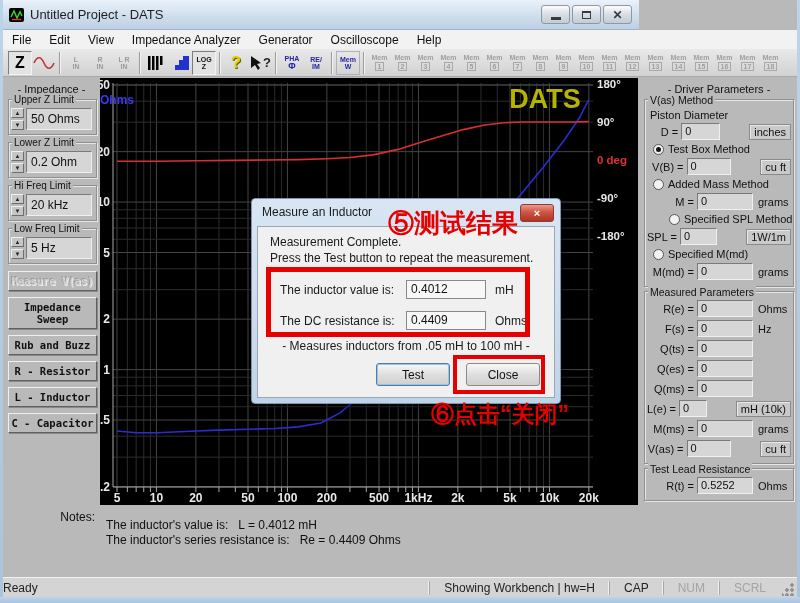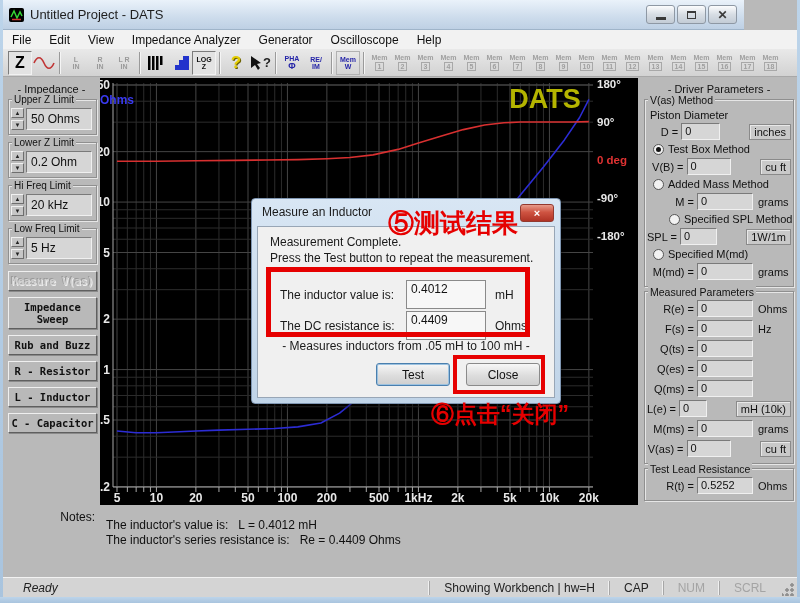--- a/index.html
+++ b/index.html
@@ -12,7 +12,7 @@
   #frame-right { right:0; top:0; width:3px; height:603px; }
   #frame-bottom{ left:0; top:597px; width:800px; height:6px; }
 
-  #titlebar { position:absolute; left:0; top:0; width:744px; height:30px;
+  #titlebar { position:absolute; left:0; top:0; width:639px; height:30px;
     background:linear-gradient(#eaf2fa,#cddcec 60%,#bed0e4); border-bottom:1px solid #9fb4c9; z-index:40; }
   #title-text { position:absolute; left:30px; top:7px; font-size:13px; color:#1e1e1e; }
   #app-icon { position:absolute; left:9px; top:7px; }

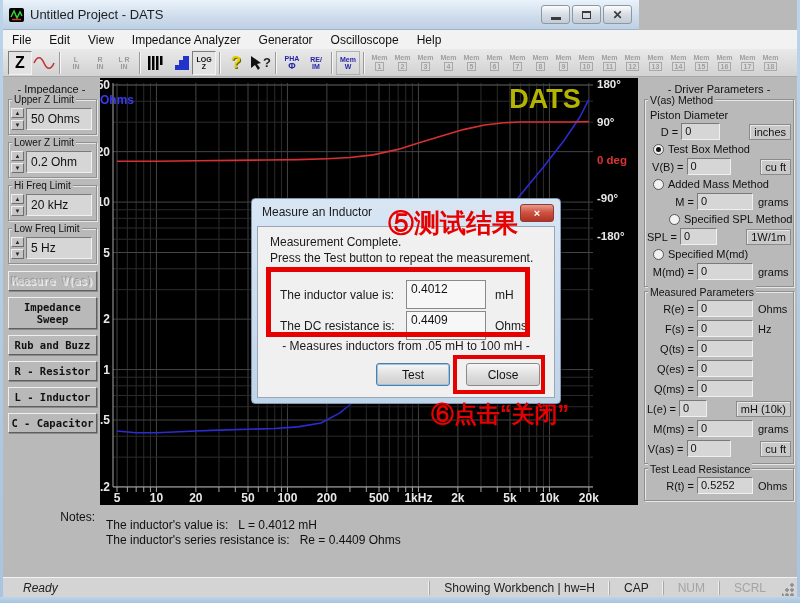--- a/index.html
+++ b/index.html
@@ -102,7 +102,7 @@
   #dlg-redbox { position:absolute; left:8px; top:40px; width:264px; height:70px; border:5px solid #e60000; z-index:3; }
   .dlg-row { position:absolute; left:22px; display:flex; align-items:center; }
   .dlg-row-label { font-size:12px; color:#1a1a1a; width:126px; }
-  .dlg-field { width:80px; height:29px; background:#f7f7f7; border:1px solid #8a8a8a; font-size:12px; color:#111;
+  .dlg-field { width:80px; height:19px; background:#f7f7f7; border:1px solid #8a8a8a; font-size:12px; color:#111;
     padding-left:4px; line-height:17px; }
   .dlg-unit { font-size:12px; color:#1a1a1a; margin-left:9px; }
   #dlg-range { position:absolute; left:0; top:112px; width:100%; text-align:center; font-size:12px; color:#1a1a1a; }

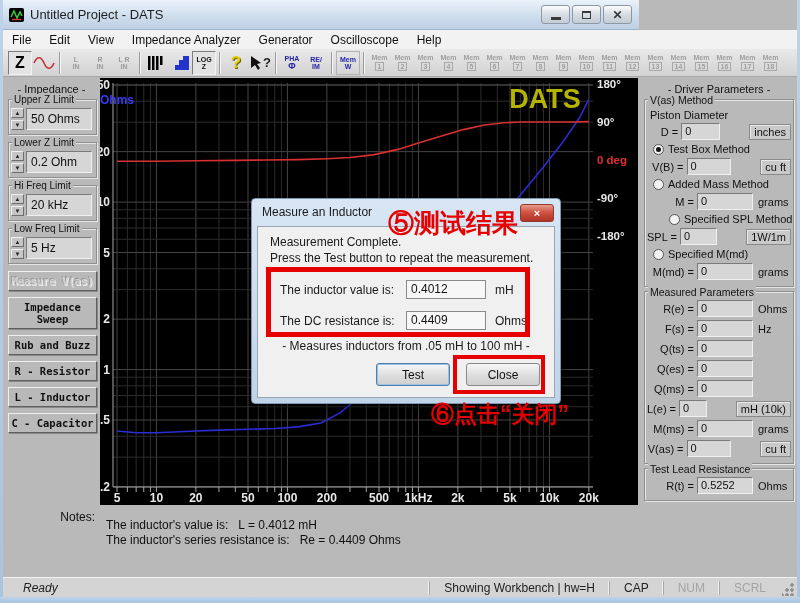--- a/index.html
+++ b/index.html
@@ -122,7 +122,7 @@
   
   #statusbar { position:absolute; left:3px; top:577px; width:794px; height:20px; background:#d4d4d4;
     border-top:1px solid #f2f2f2; display:flex; align-items:center; font-size:12px; color:#222; z-index:40; }
-  #status-left { margin-left:20px;font-style:italic; }
+  #status-left { margin-left:0; }
   #status-right { margin-left:auto; display:flex; align-items:center; }
   .status-cell { padding:0 14px; border-left:1px solid #a6a6a6; box-shadow:-1px 0 0 #f0f0f0; white-space:nowrap; }
   .status-dim { color:#a4a4a4; }

